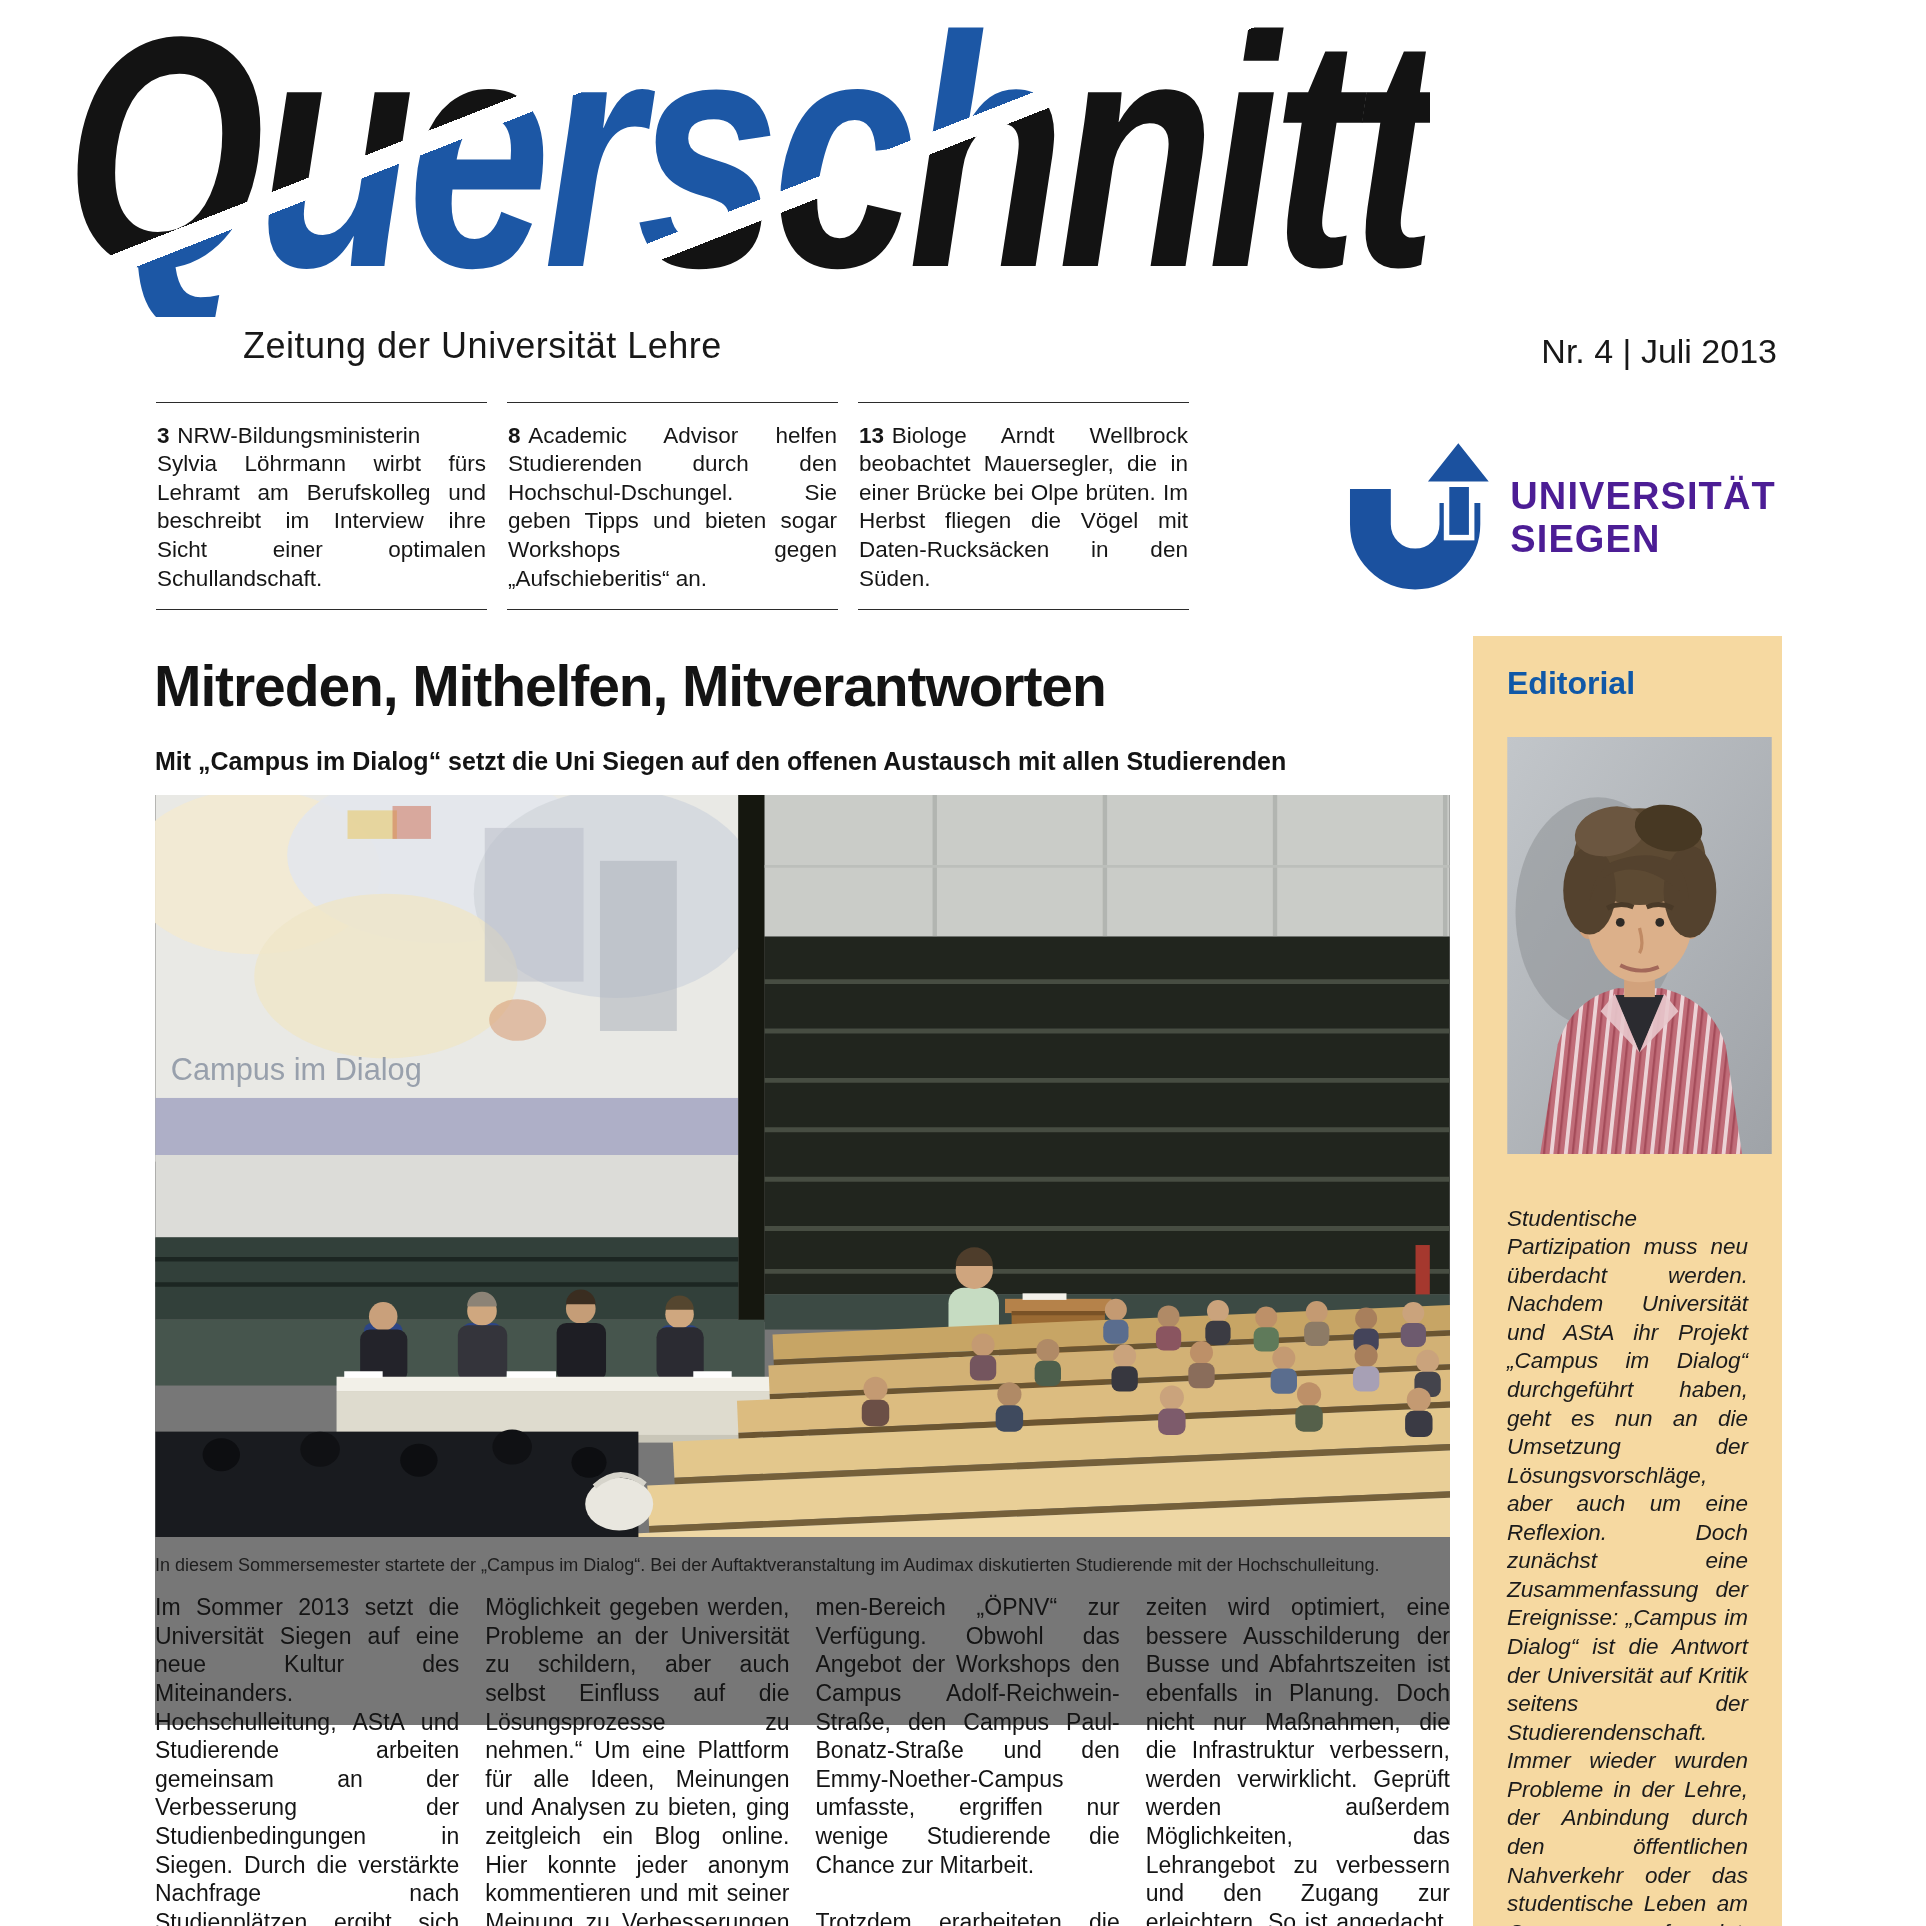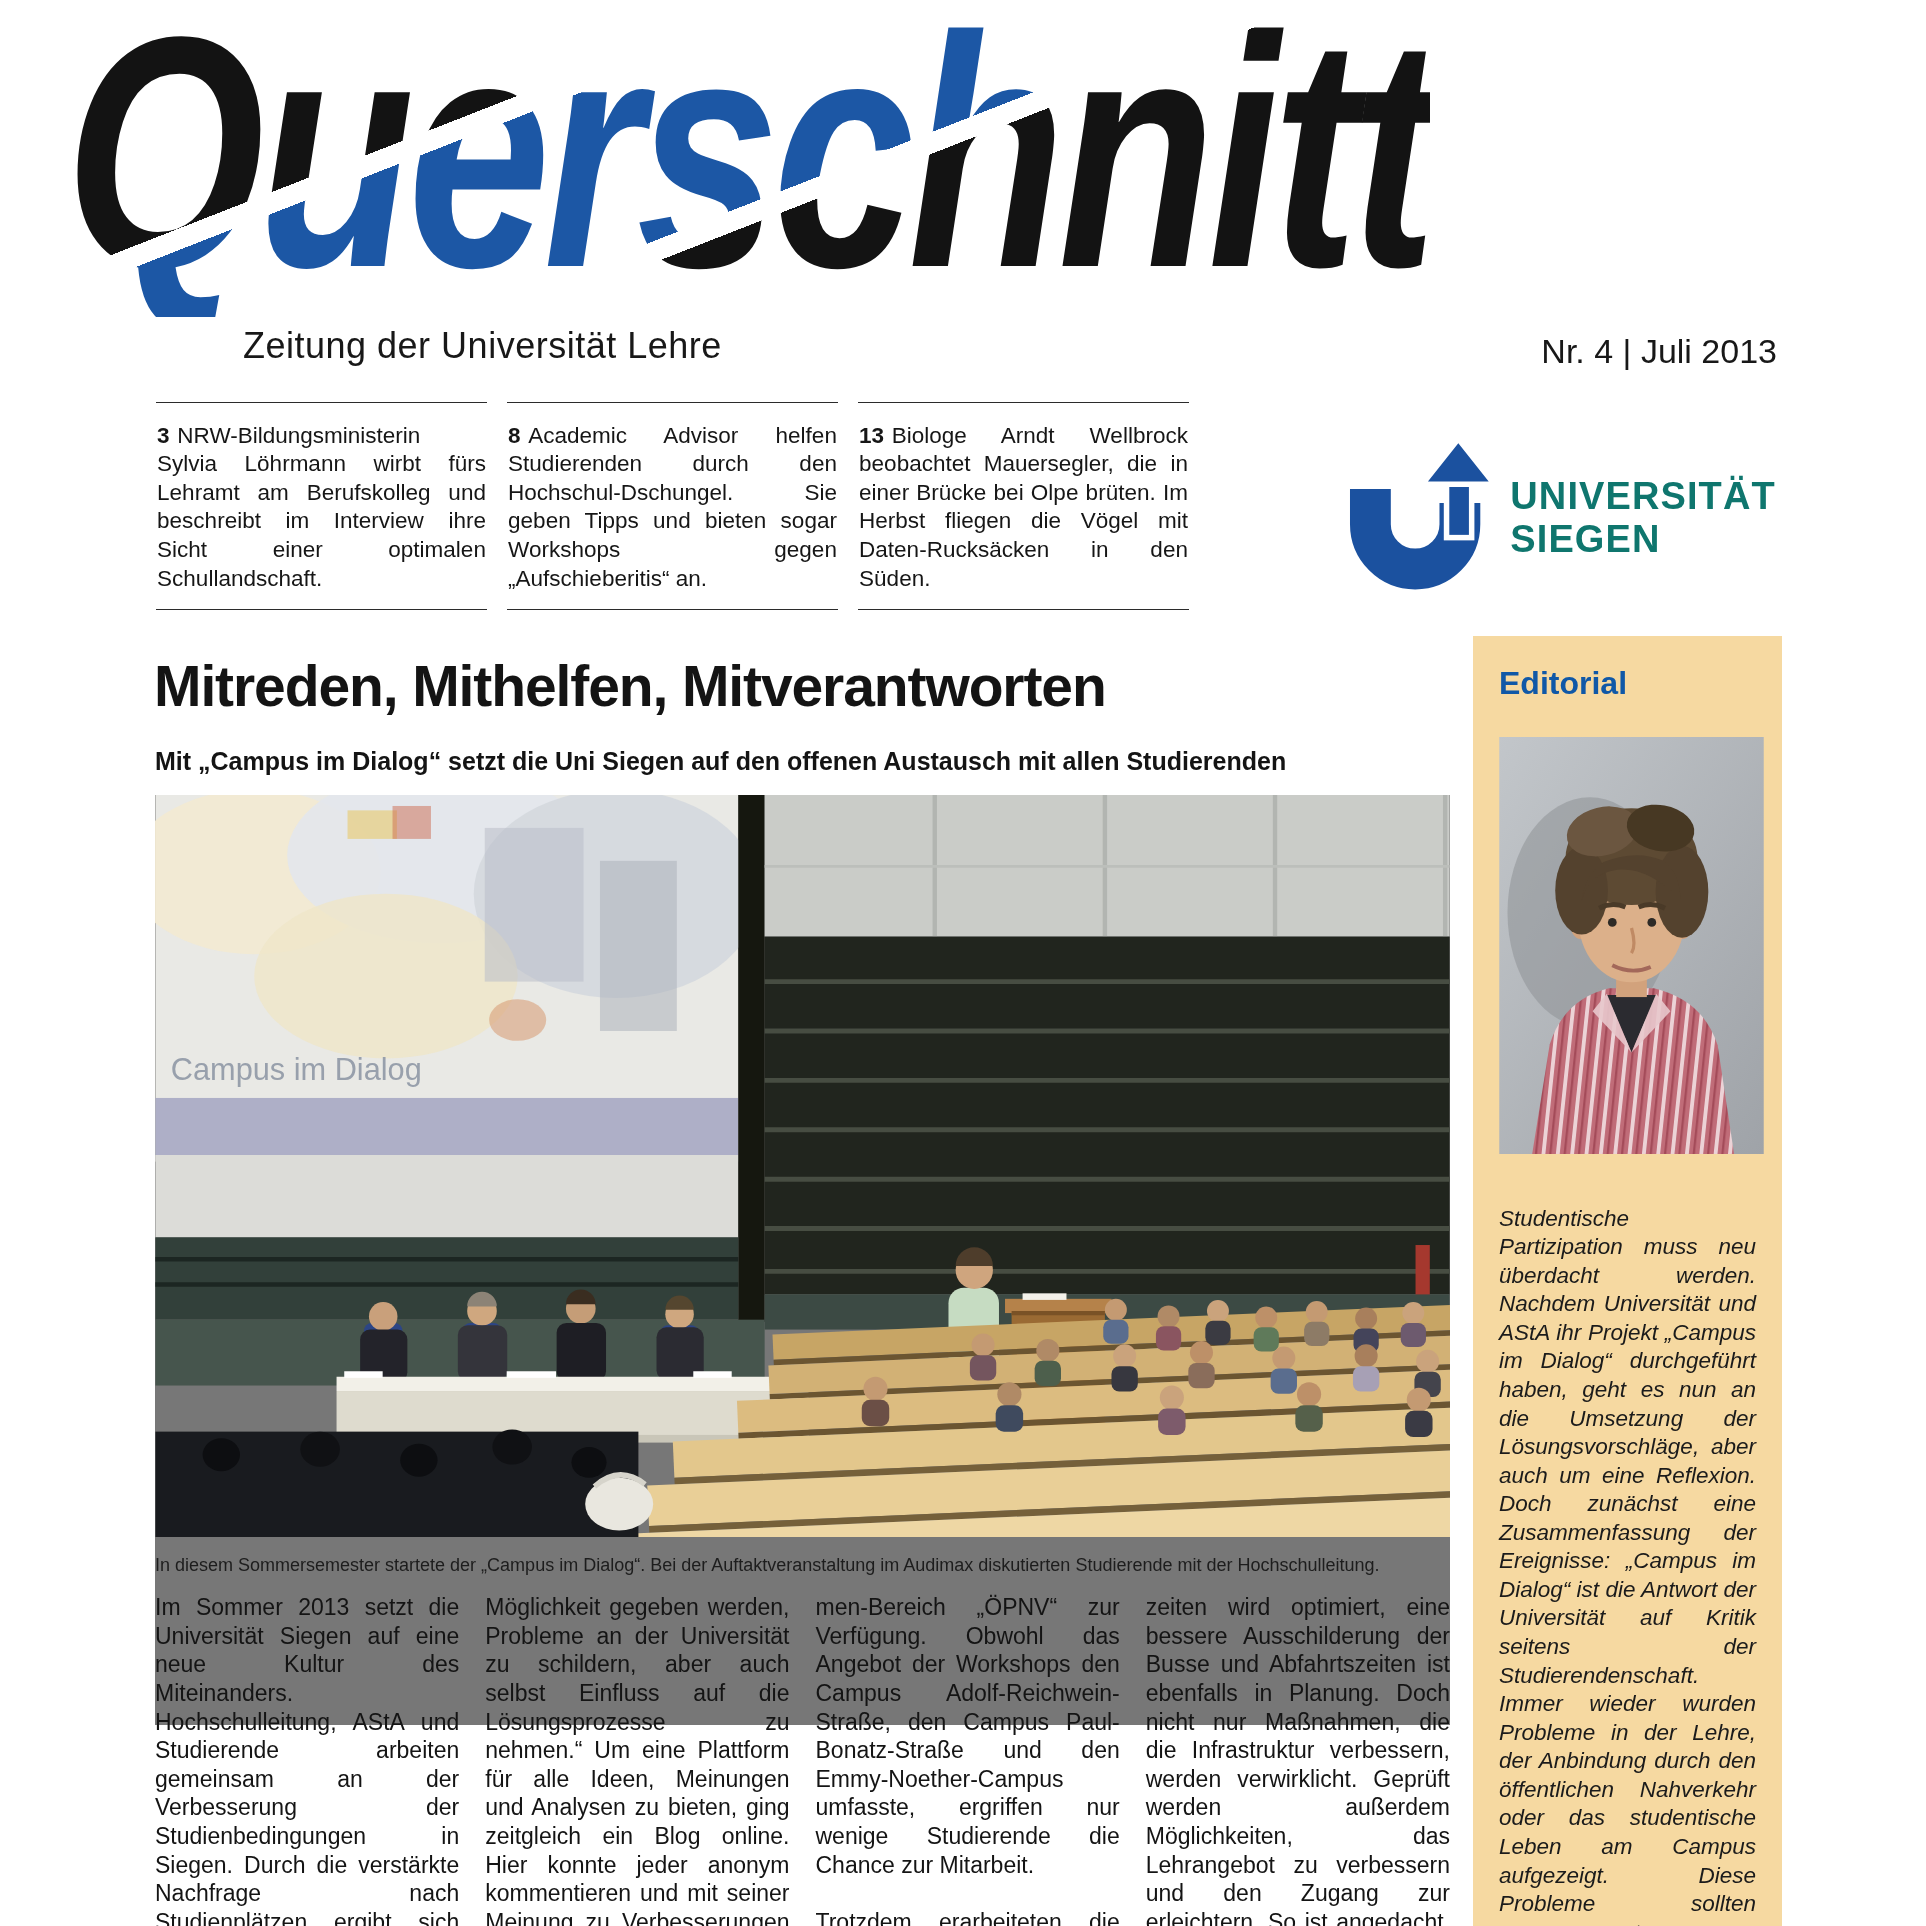--- a/index.html
+++ b/index.html
@@ -27,7 +27,7 @@
   .unilogo{position:absolute;left:1339px;top:434px;display:flex;align-items:flex-start;}
   .unilogo .mark{width:157px;height:157px;}
   .unilogo .utext{margin-left:14.3px;margin-top:41px;font-weight:bold;font-size:38px;
-                  line-height:1.13;color:#0f766e;letter-spacing:1.1px;}
+                  line-height:1.13;color:#4c1d95;letter-spacing:1.1px;}
 
   
   .headline{position:absolute;left:154px;top:653px;font-size:57px;font-weight:bold;

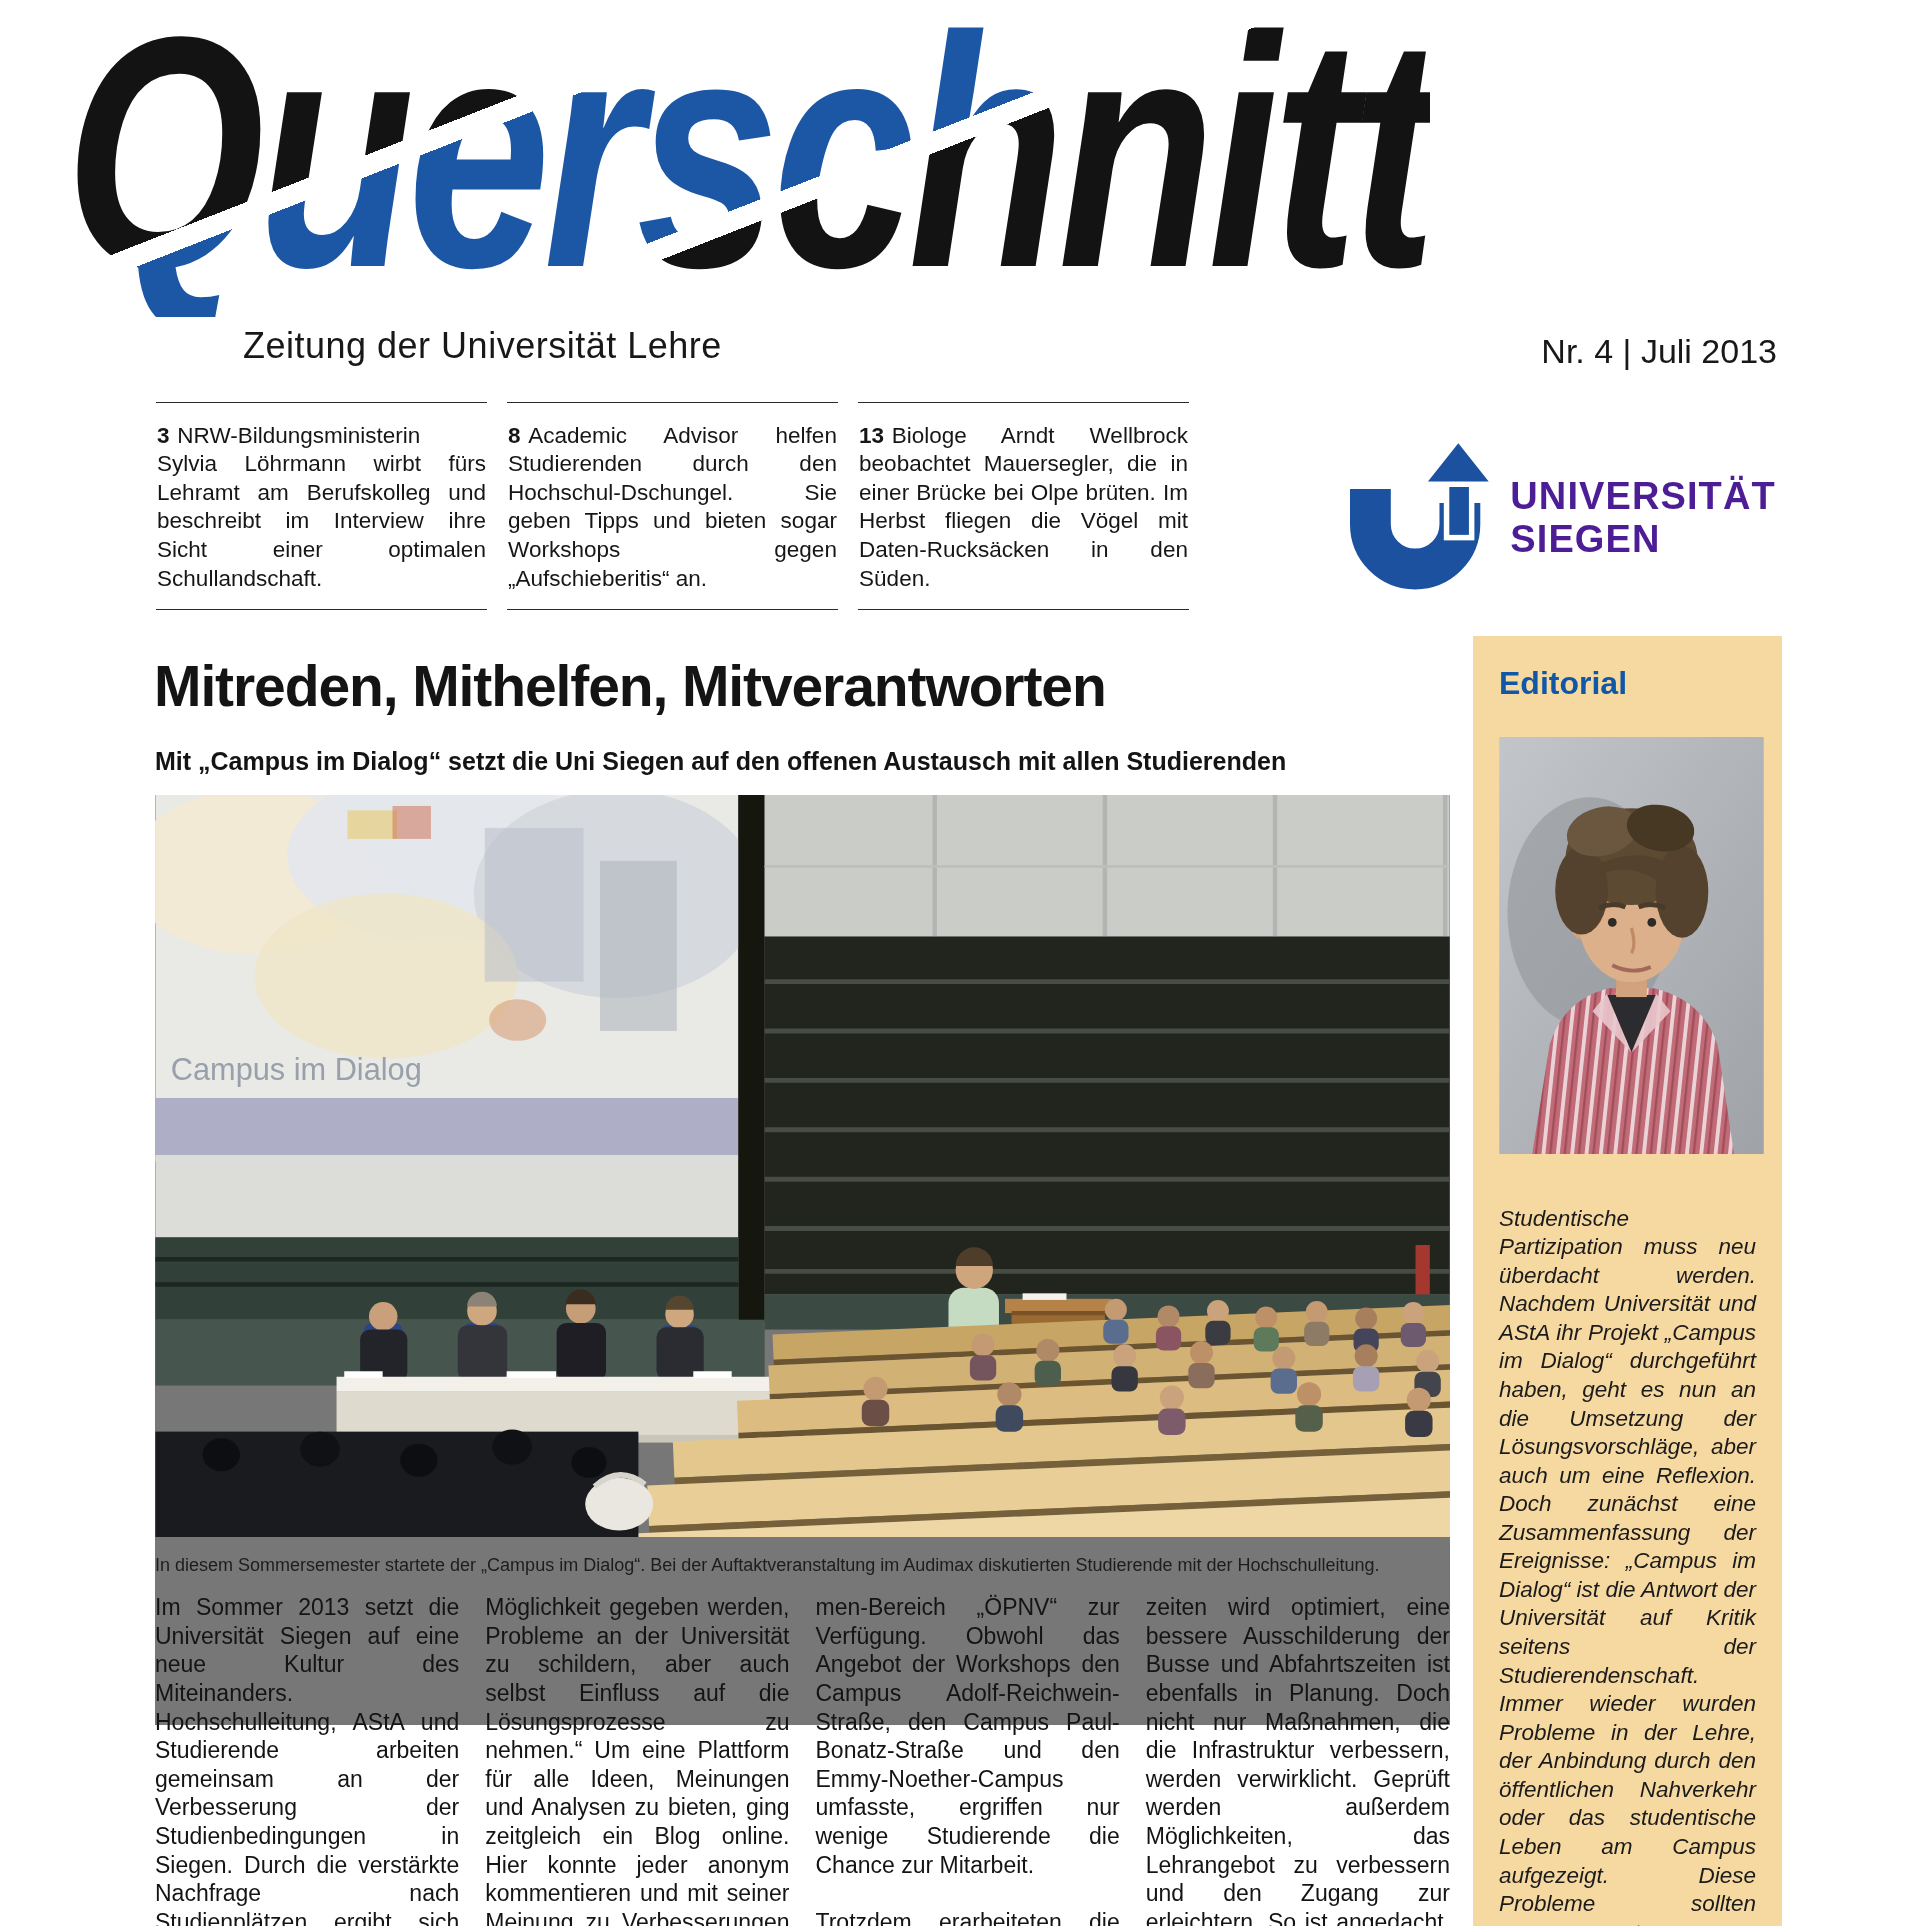--- a/index.html
+++ b/index.html
@@ -40,7 +40,7 @@
 
   
   .editorial{position:absolute;left:1473px;top:636px;width:309px;height:1290px;
-             background:#f6d9a1;box-sizing:border-box;padding:0 26px;}
+             background:#f6d9a1;box-sizing:border-box;padding:0 34px;}
   .ed-title{margin-top:28.6px;font-size:32px;font-weight:bold;color:#1058a7;}
   .ed-photo{margin-top:35px;width:265px;height:417px;overflow:hidden;}
   .ed-text{margin-top:51px;font-size:22.5px;font-style:italic;line-height:1.27;

